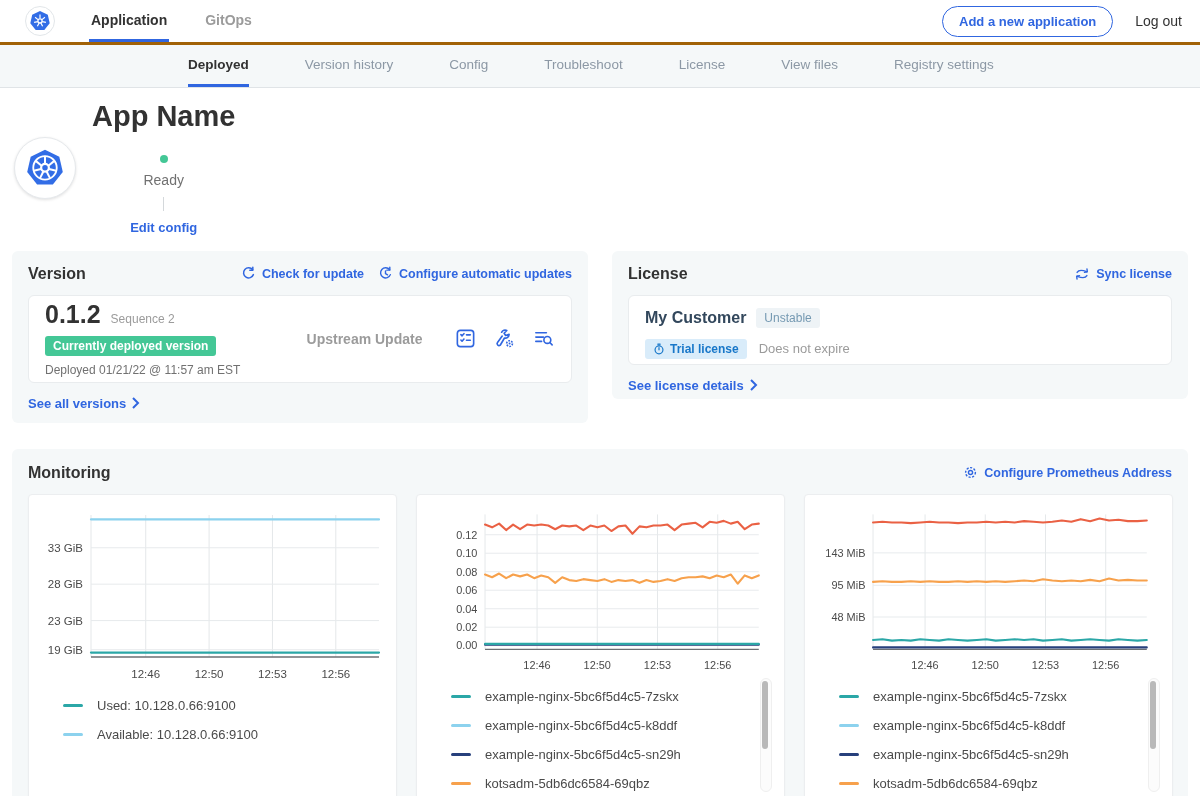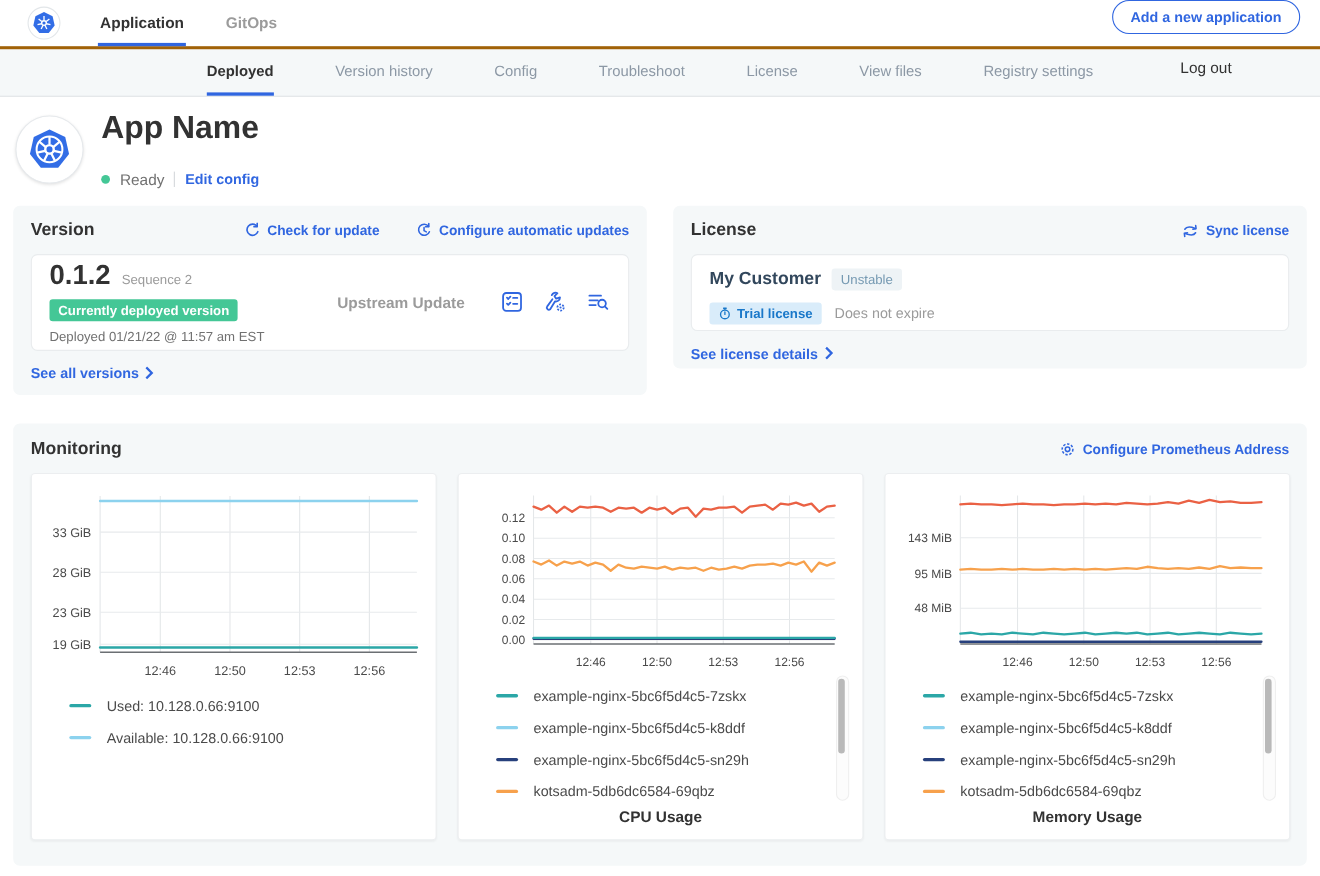--- a/index.html
+++ b/index.html
@@ -15,7 +15,7 @@
   .topnav-tabs{display:flex;align-items:stretch;gap:34px;}
   .topnav-tab{display:flex;align-items:center;font-size:14px;font-weight:bold;color:#9b9b9b;border-bottom:3px solid transparent;padding:0 2px;cursor:pointer;}
   .topnav-tab.active{color:#323232;border-bottom-color:#3066e0;}
-  .topnav-right{margin-left:auto;display:flex;align-items:center;gap:22px;padding-right:18px;flex-direction:column;}
+  .topnav-right{margin-left:auto;display:flex;align-items:center;gap:22px;padding-right:18px;}
   .add-app-btn{border:1px solid #3066e0;color:#3066e0;background:#fff;border-radius:17px;padding:7px 16px;font-size:13px;font-weight:bold;cursor:pointer;font-family:inherit;}
   .logout{font-size:14px;color:#323232;cursor:pointer;}
   

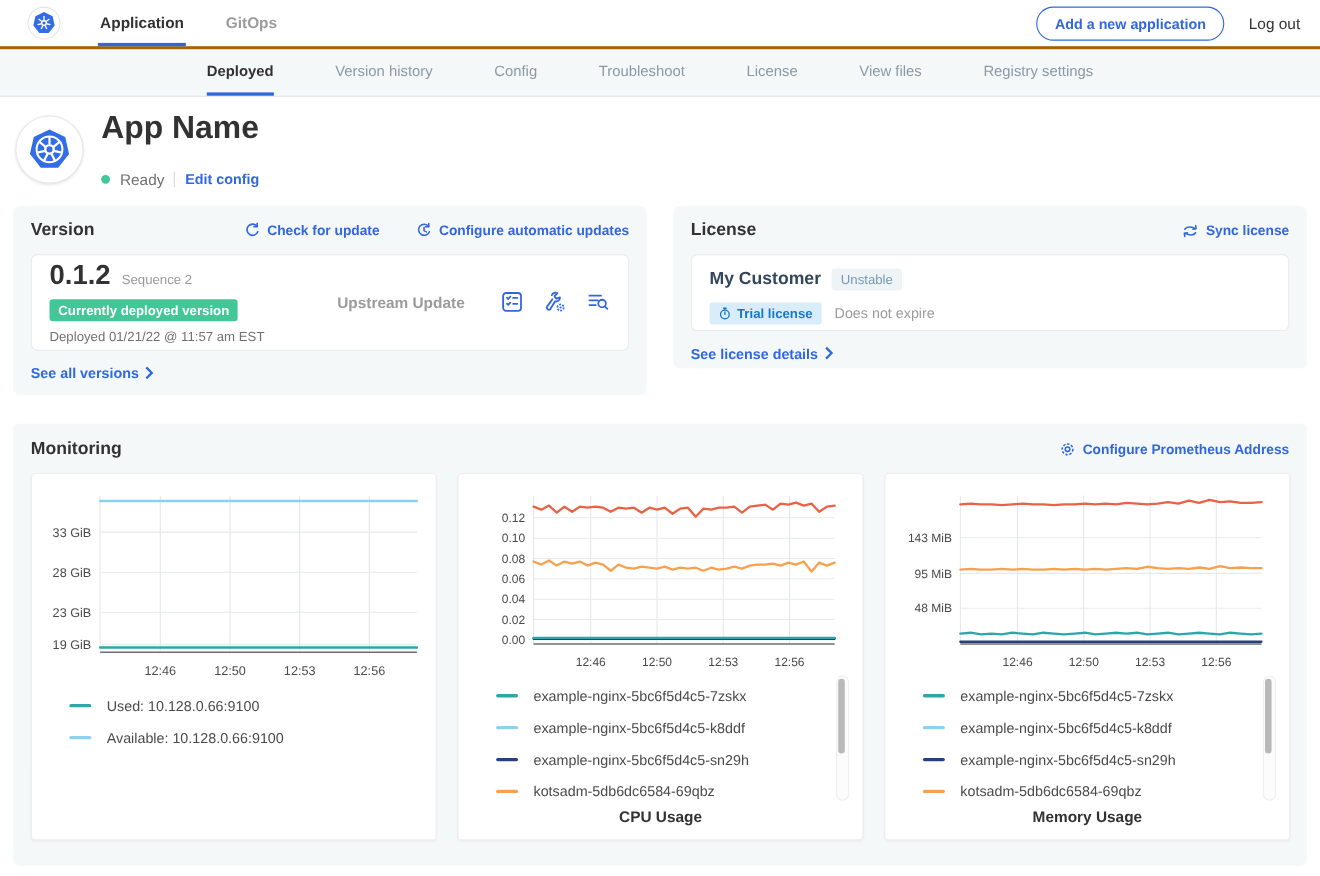--- a/index.html
+++ b/index.html
@@ -26,7 +26,7 @@
   .app-header{display:flex;align-items:center;padding:13px 16px 12px 14px;gap:16px;}
   .app-icon-circle{width:60px;height:60px;border-radius:50%;background:#fff;border:1px solid #e6e9ec;box-shadow:0 1px 3px rgba(0,0,0,.12);display:flex;align-items:center;justify-content:center;}
   .app-title{font-size:29px;font-weight:bold;color:#323232;line-height:1.1;}
-  .app-status-row{display:flex;align-items:center;gap:9px;margin-top:22px;}
+  .app-status-row{display:flex;align-items:center;gap:9px;margin-top:22px;flex-direction:column;}
   .status-dot{width:8px;height:8px;border-radius:50%;background:#44c796;}
   .status-text{font-size:14px;color:#717171;}
   .v-divider{width:1px;height:14px;background:#d4d8db;}

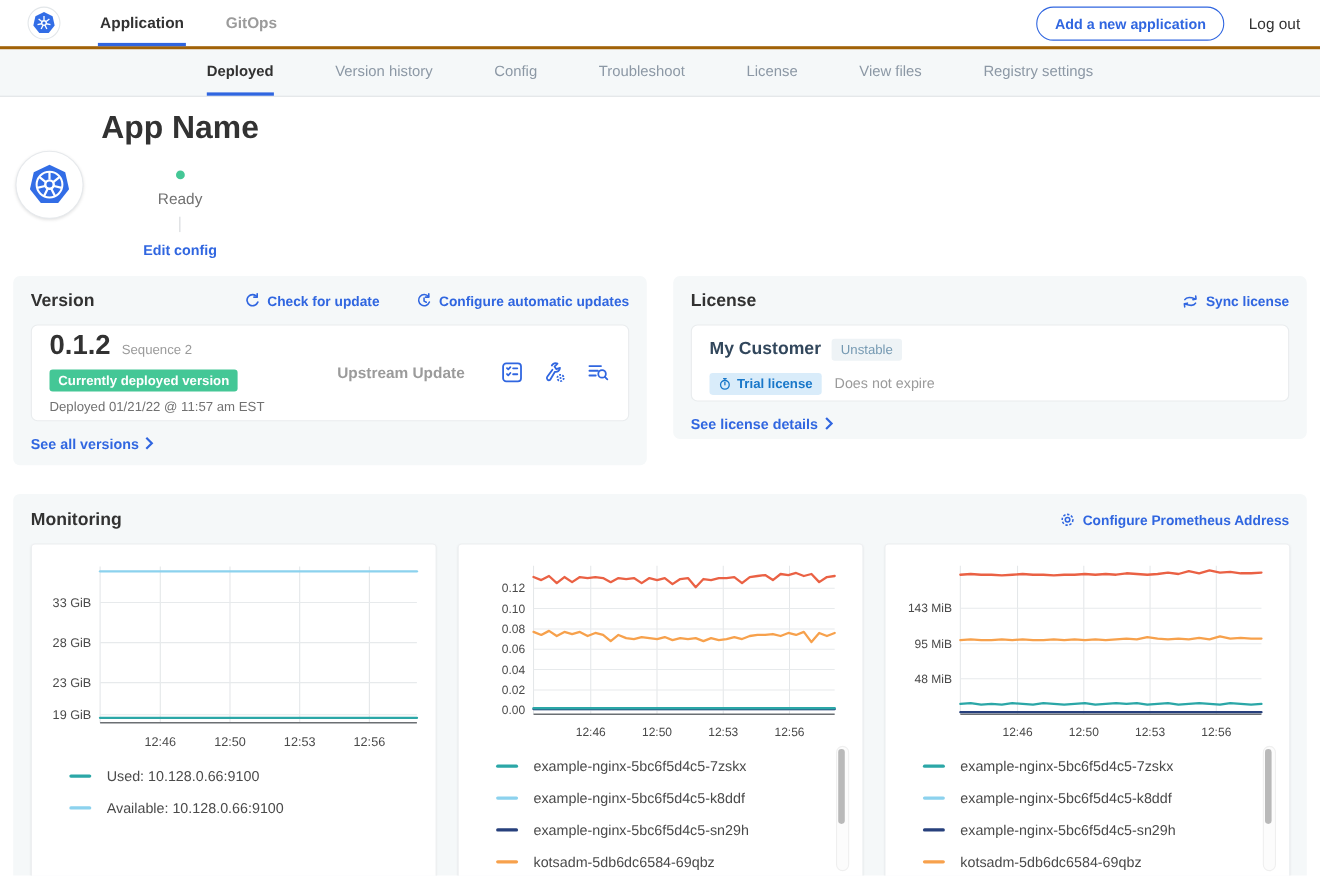--- a/index.html
+++ b/index.html
@@ -39,7 +39,7 @@
   .panel-license{width:576px;height:148px;}
   .panel-head{display:flex;align-items:center;}
   .panel-title{font-size:16px;font-weight:bold;color:#323232;}
-  .panel-links{margin-left:auto;display:flex;align-items:center;gap:33px;}
+  .panel-links{margin-left:auto;display:flex;align-items:center;gap:14px;}
   .icon-link{display:flex;align-items:center;gap:6px;font-size:12.5px;color:#3066e0;font-weight:bold;cursor:pointer;}
   .inner-card{background:#fff;border:1px solid #e9ecee;border-radius:6px;margin-top:12px;padding:12px 16px;box-sizing:border-box;}
   .version-inner{display:flex;align-items:center;height:88px;}

